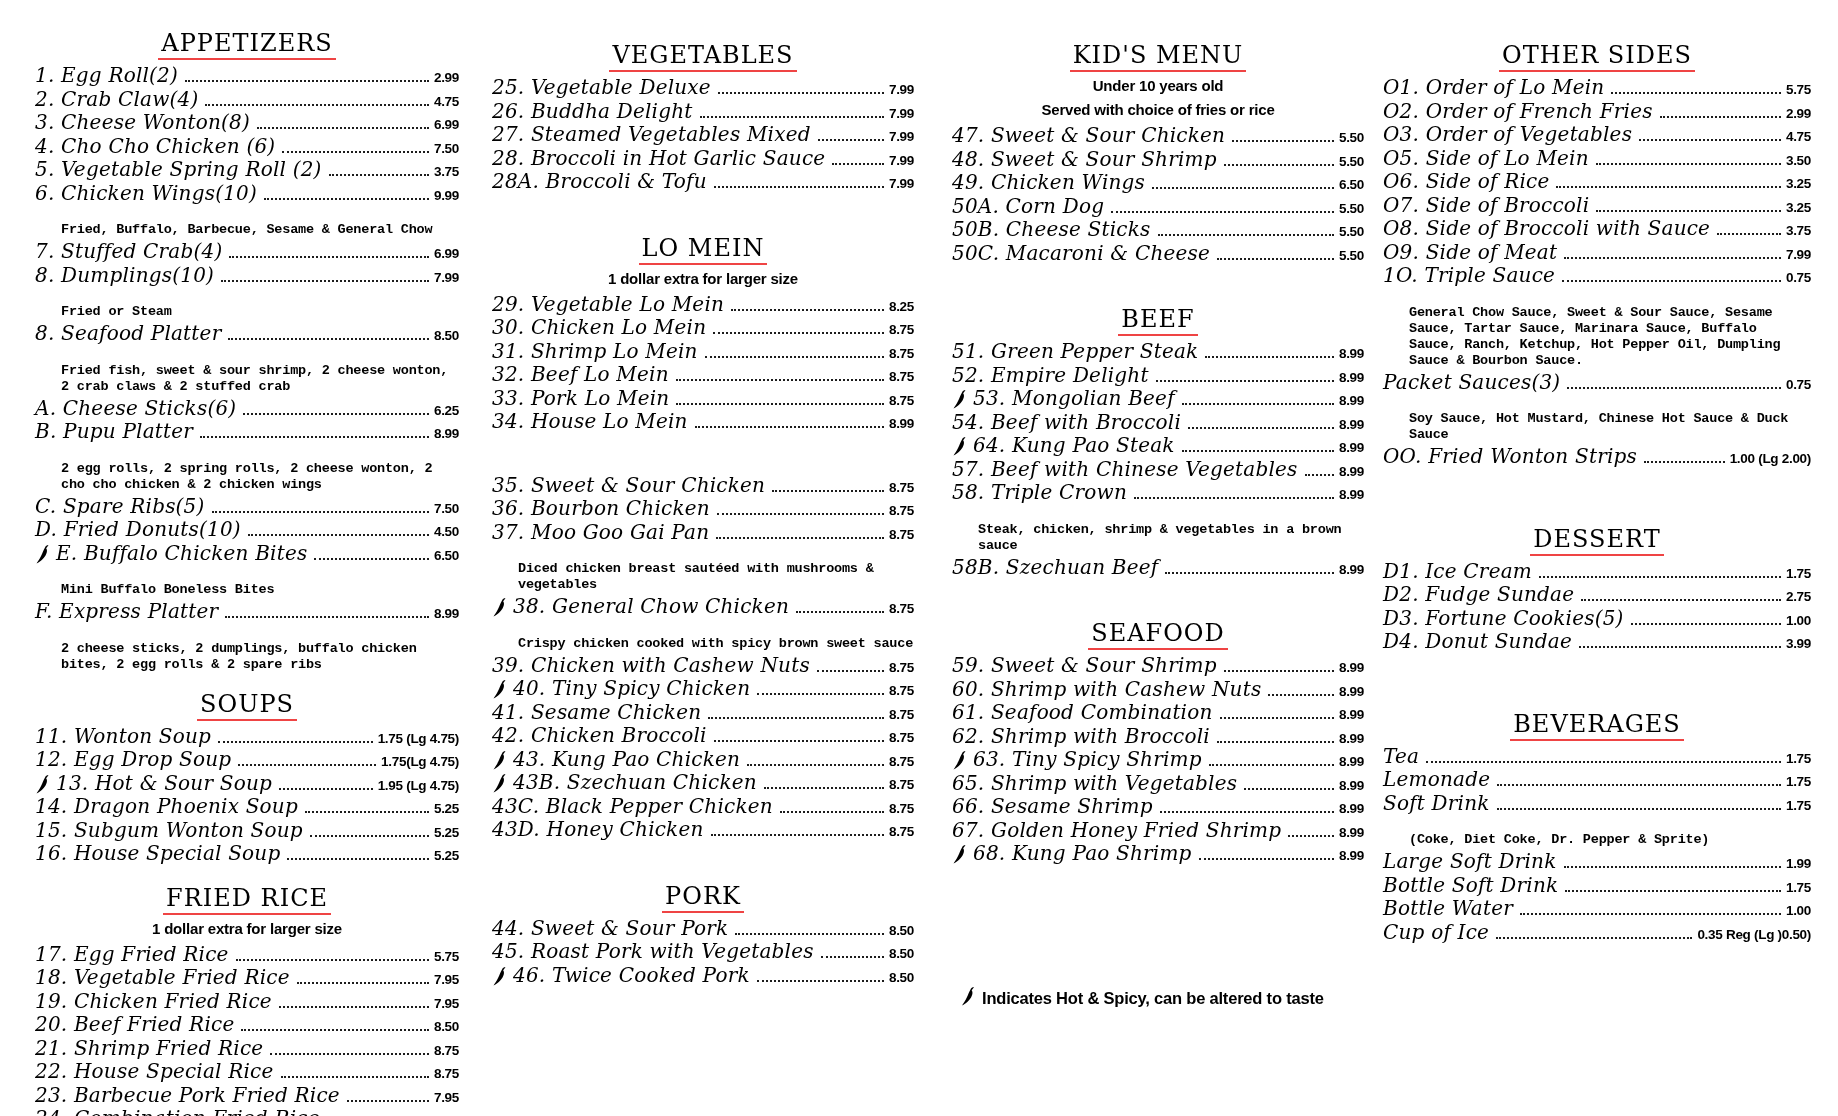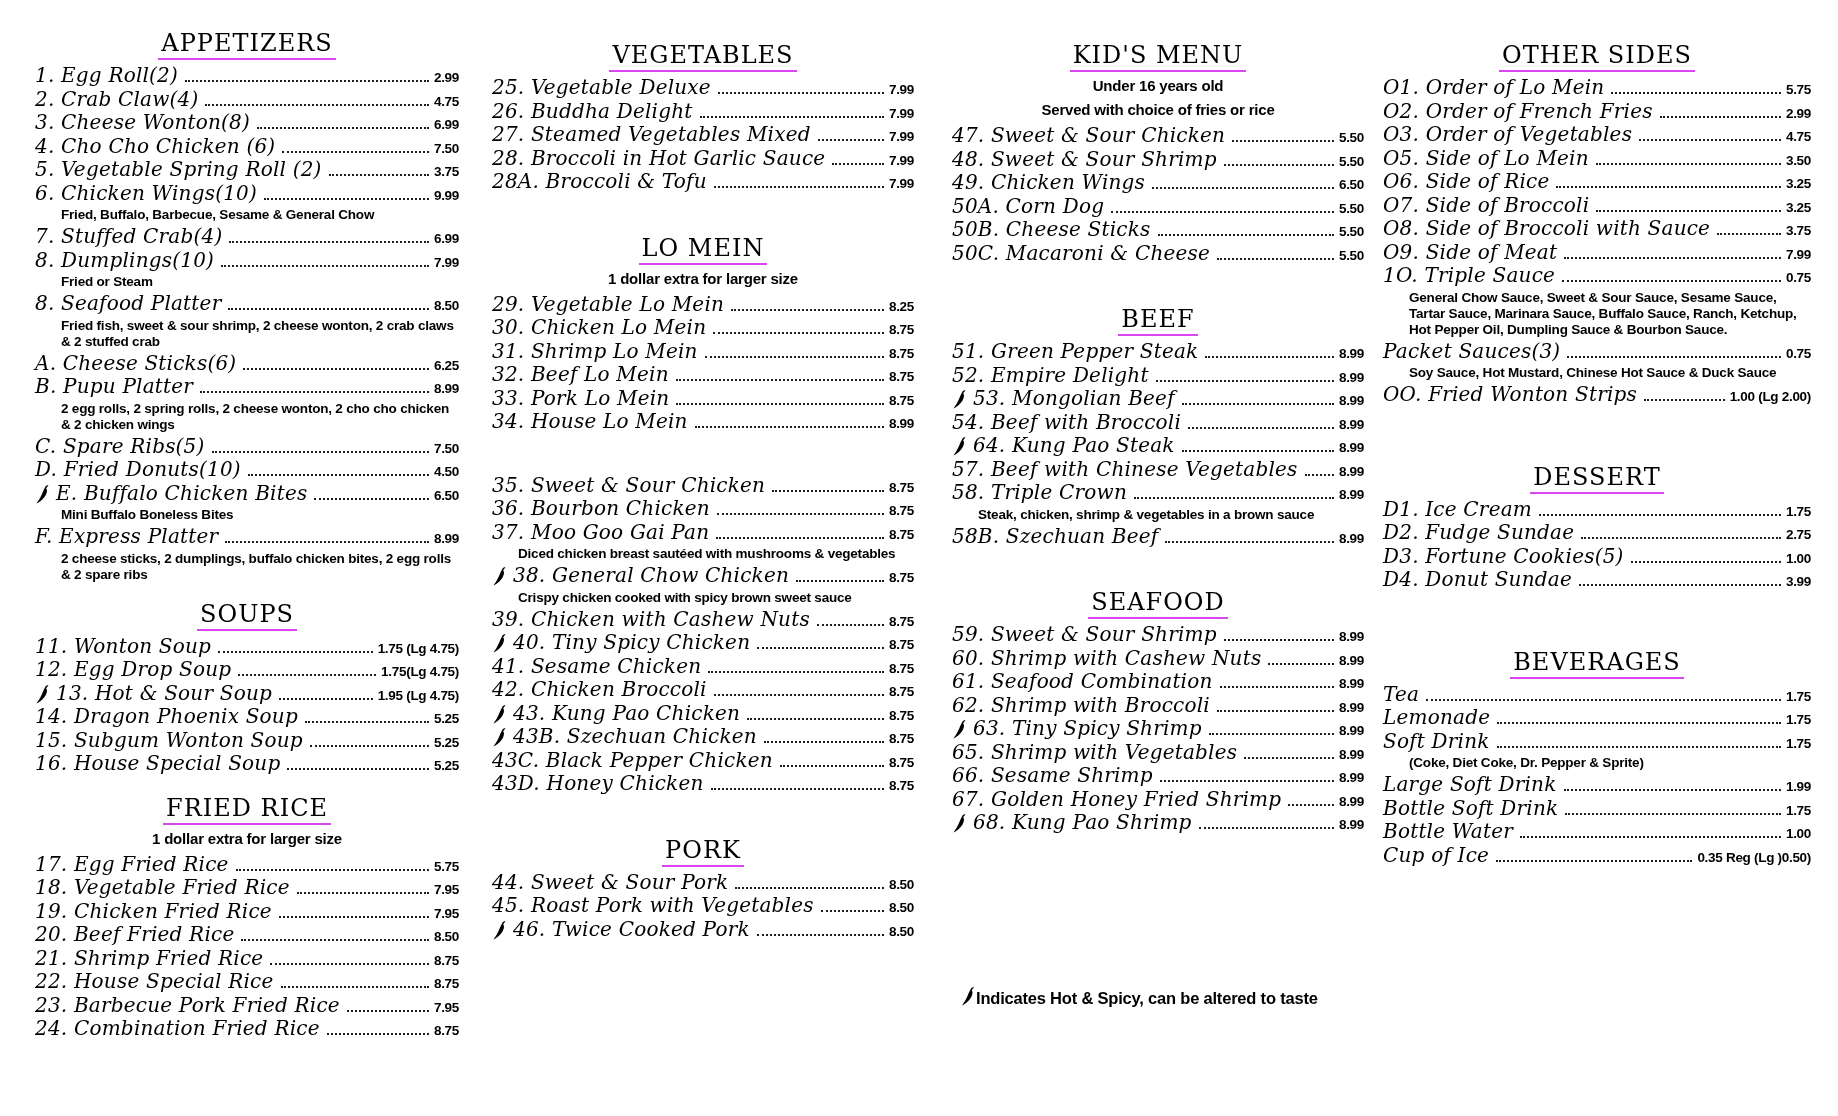--- a/index.html
+++ b/index.html
@@ -22,7 +22,7 @@
     text-align:center;font-size:24px;line-height:26px;font-weight:500;
     margin:0 0 9px 0;letter-spacing:1px;font-family:"DejaVu Serif",serif;
   }
-  .section-title-text{border-bottom:2px solid #d946ef;padding:0 3px 1px 3px;}
+  .section-title-text{border-bottom:2px solid #ef4444;padding:0 3px 1px 3px;}
 
   .section-note{
     text-align:center;font-family:"Liberation Sans",sans-serif;font-weight:bold;

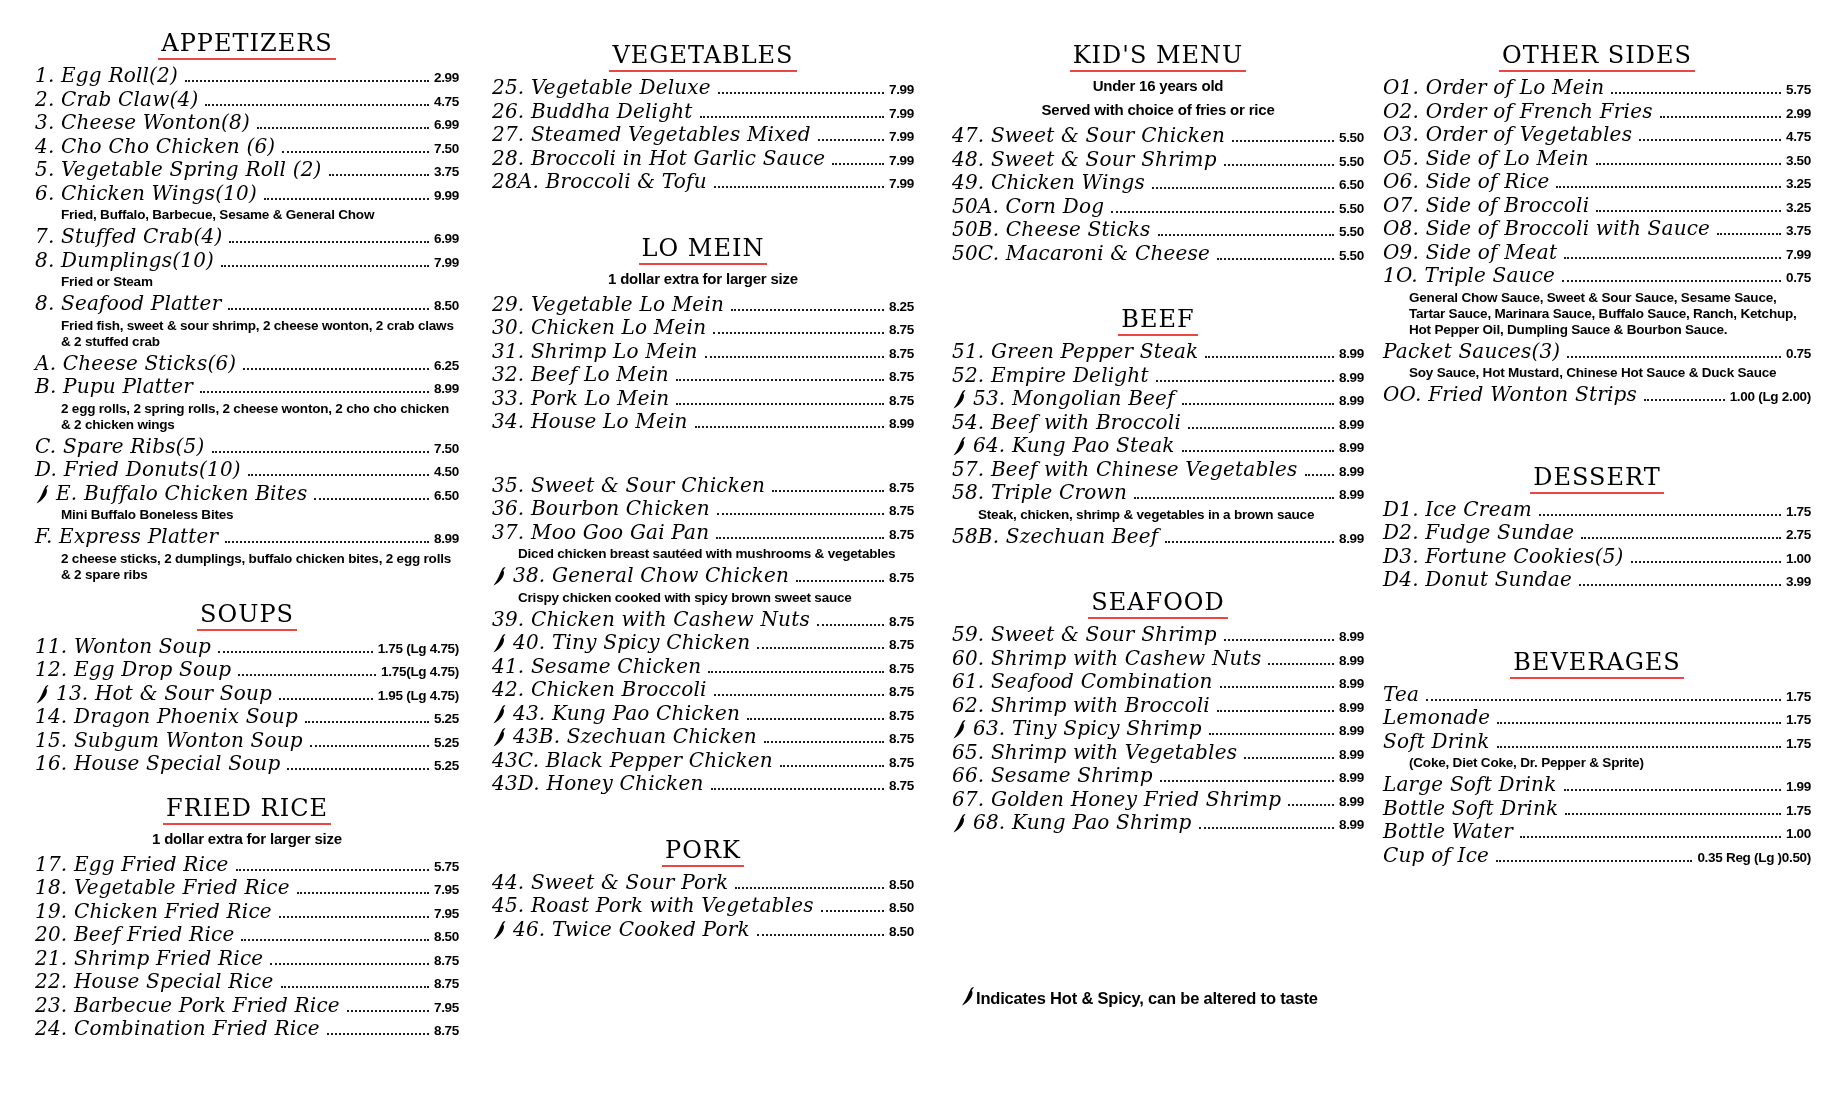--- a/index.html
+++ b/index.html
@@ -396,7 +396,7 @@
     <div class="menu-column col-2">
       <section class="menu-section">
         <h2 class="section-title"><span class="section-title-text">KID'S MENU</span></h2>
-        <div class="section-note">Under 16 years old</div>
+        <div class="section-note">Under 10 years old</div>
         <div class="section-note">Served with choice of fries or rice</div>
         <div class="menu-item">
           <span class="item-name">47. Sweet &amp; Sour Chicken</span>

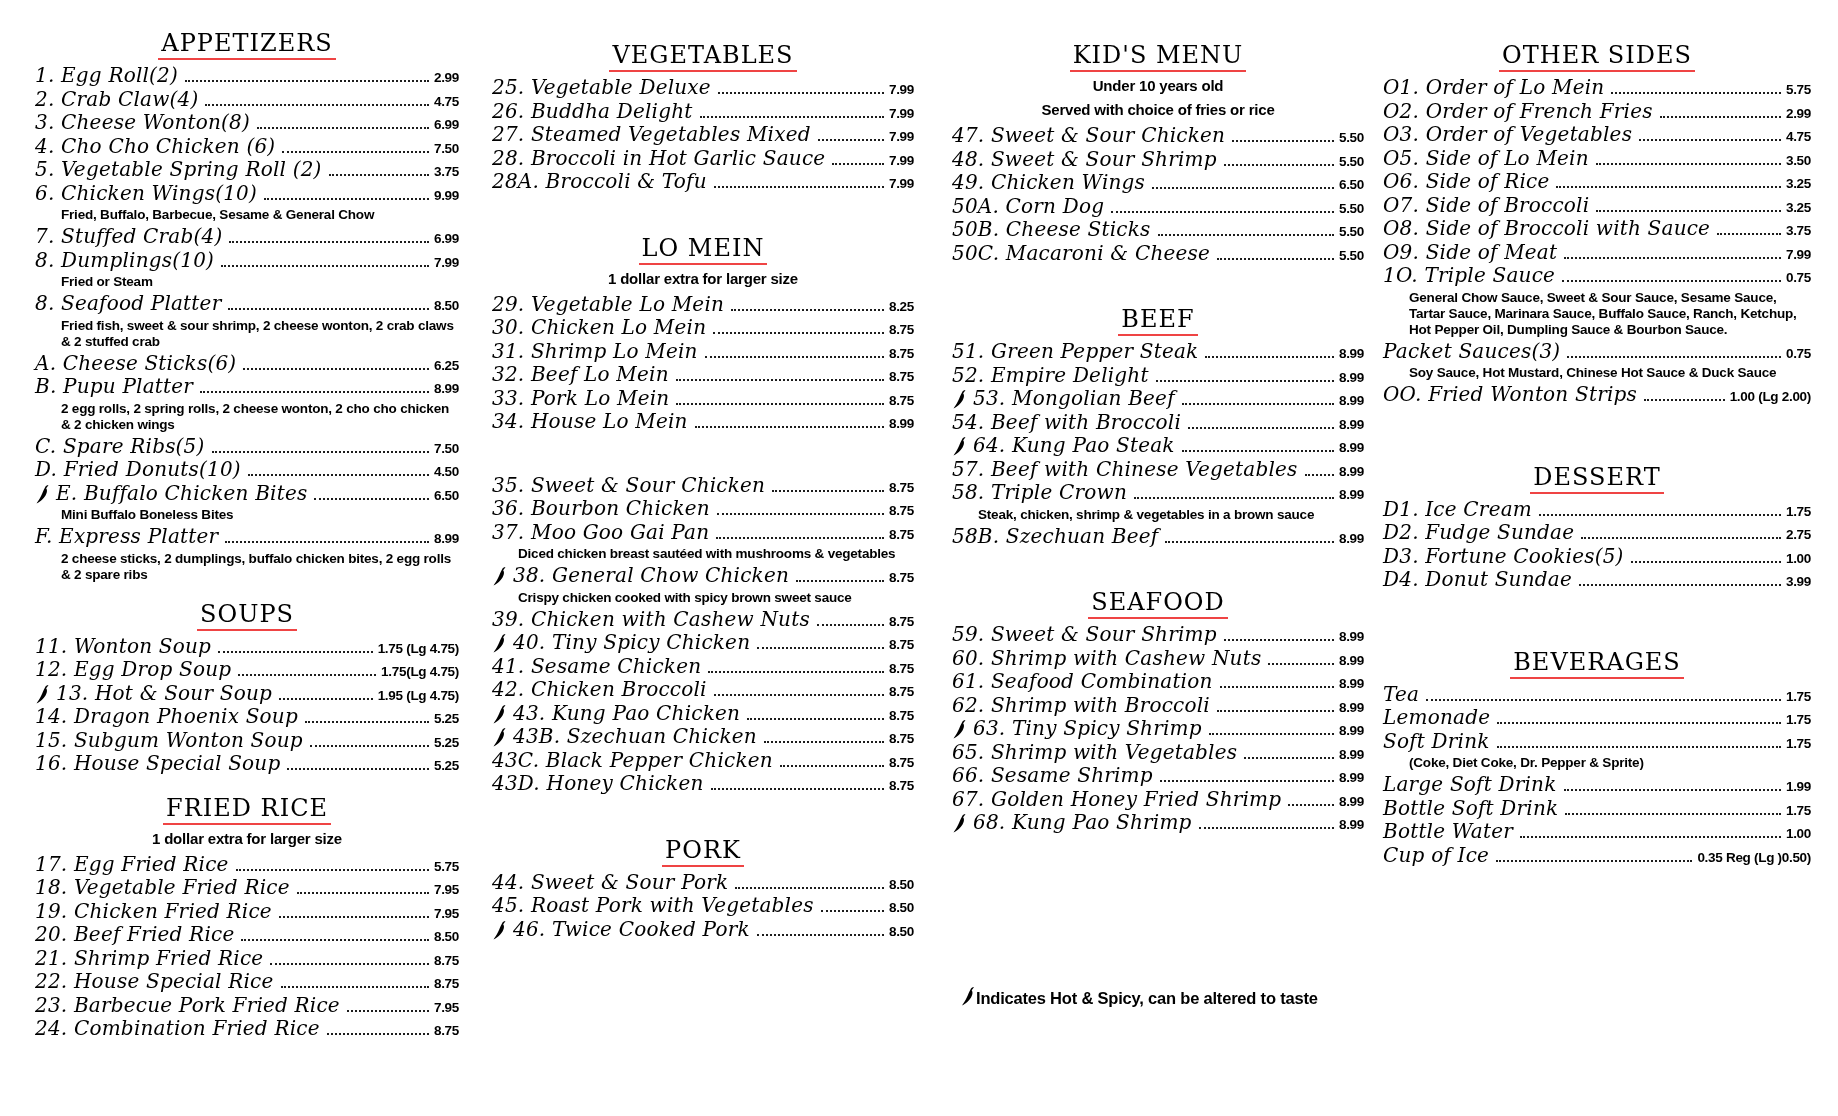--- a/index.html
+++ b/index.html
@@ -46,9 +46,9 @@
     font-size:13.5px;letter-spacing:-0.3px;white-space:nowrap;
   }
   .item-desc{
-    font-family:Liberation Sans, sans-serif;font-style:normal;font-weight:bold;
+    font-family:Liberation Mono, monospace;font-style:normal;font-weight:bold;
     font-size:13.5px;line-height:16px;letter-spacing:-0.2px;
-    padding-left:26px;margin:1px 0 3px 0;
+    padding-left:26px;margin:16px 0 3px 0;
   }
 
   .spicy-legend{

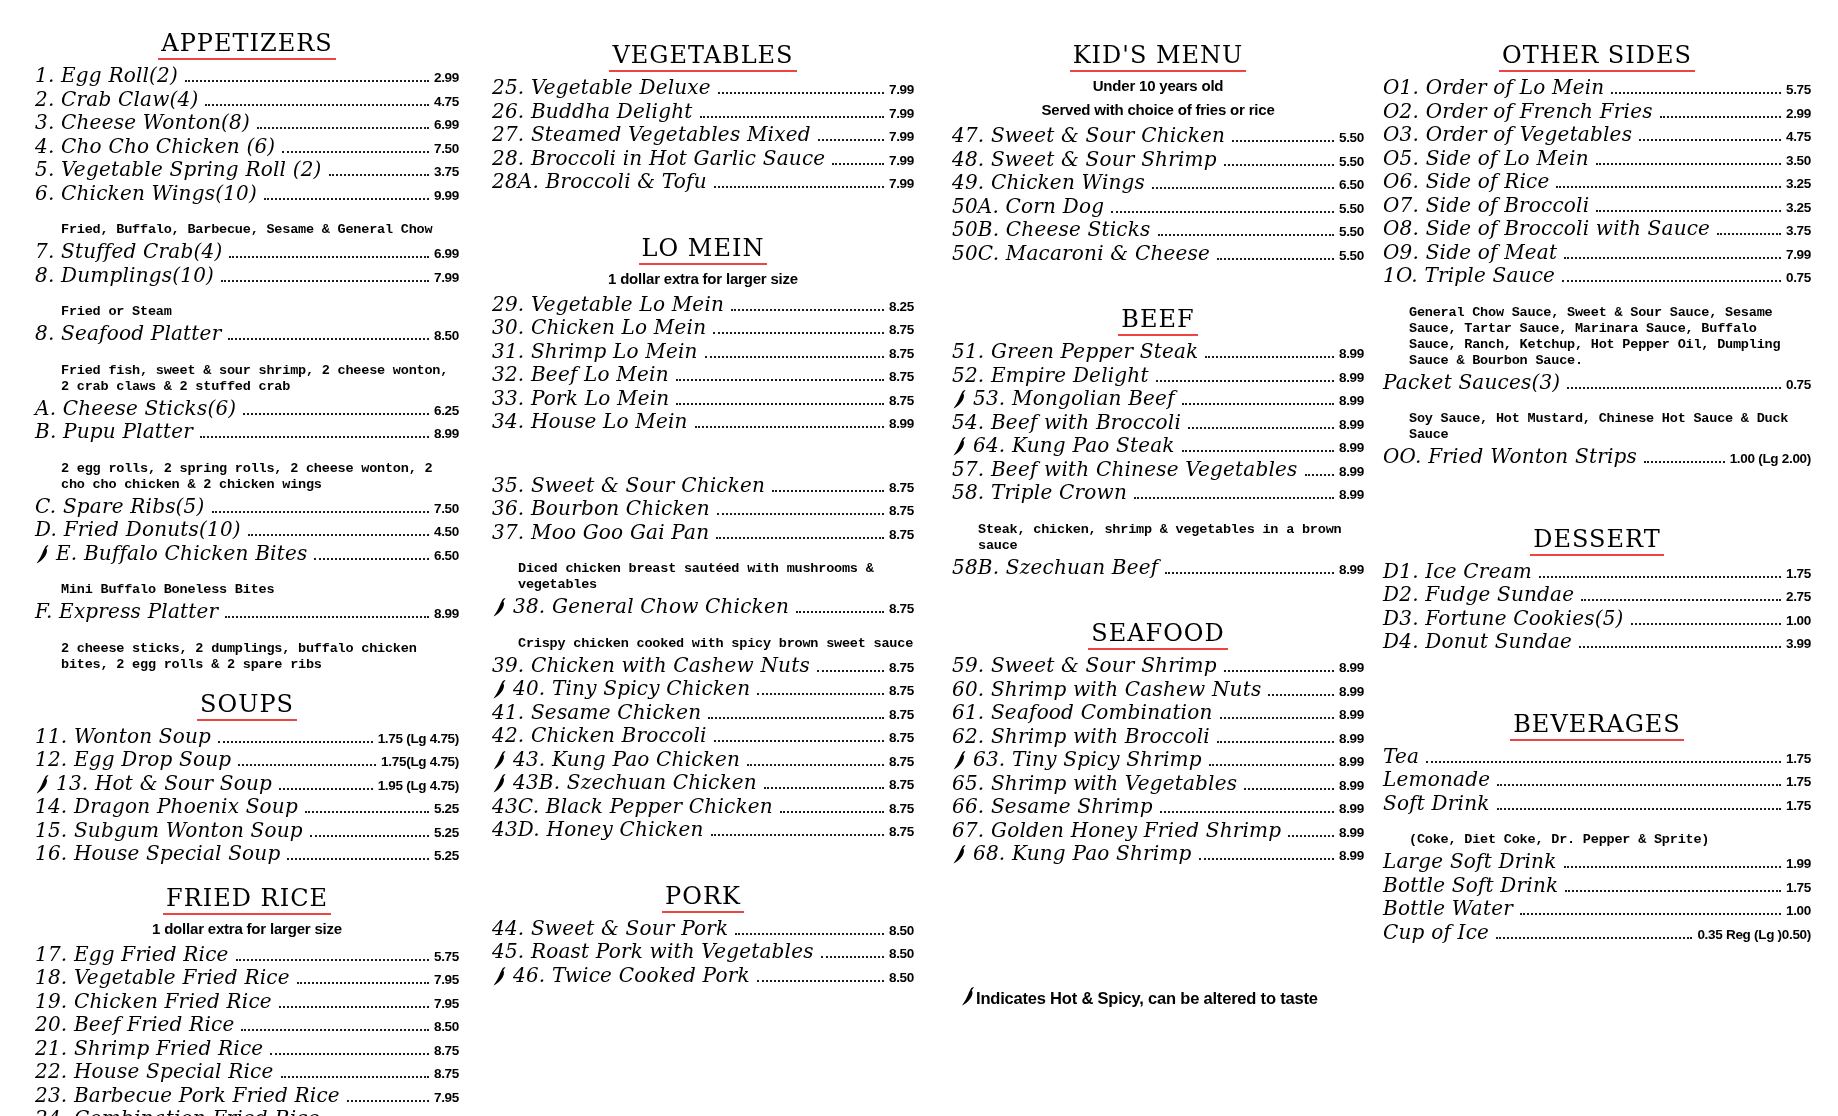--- a/index.html
+++ b/index.html
@@ -53,7 +53,7 @@
 
   .spicy-legend{
     position:absolute;left:961px;top:986px;
-    display:flex;align-items:center;gap:1px;
+    display:flex;align-items:center;gap:7px;
     font-family:"Liberation Sans",sans-serif;font-weight:bold;font-size:16.5px;
     letter-spacing:-0.2px;
   }

